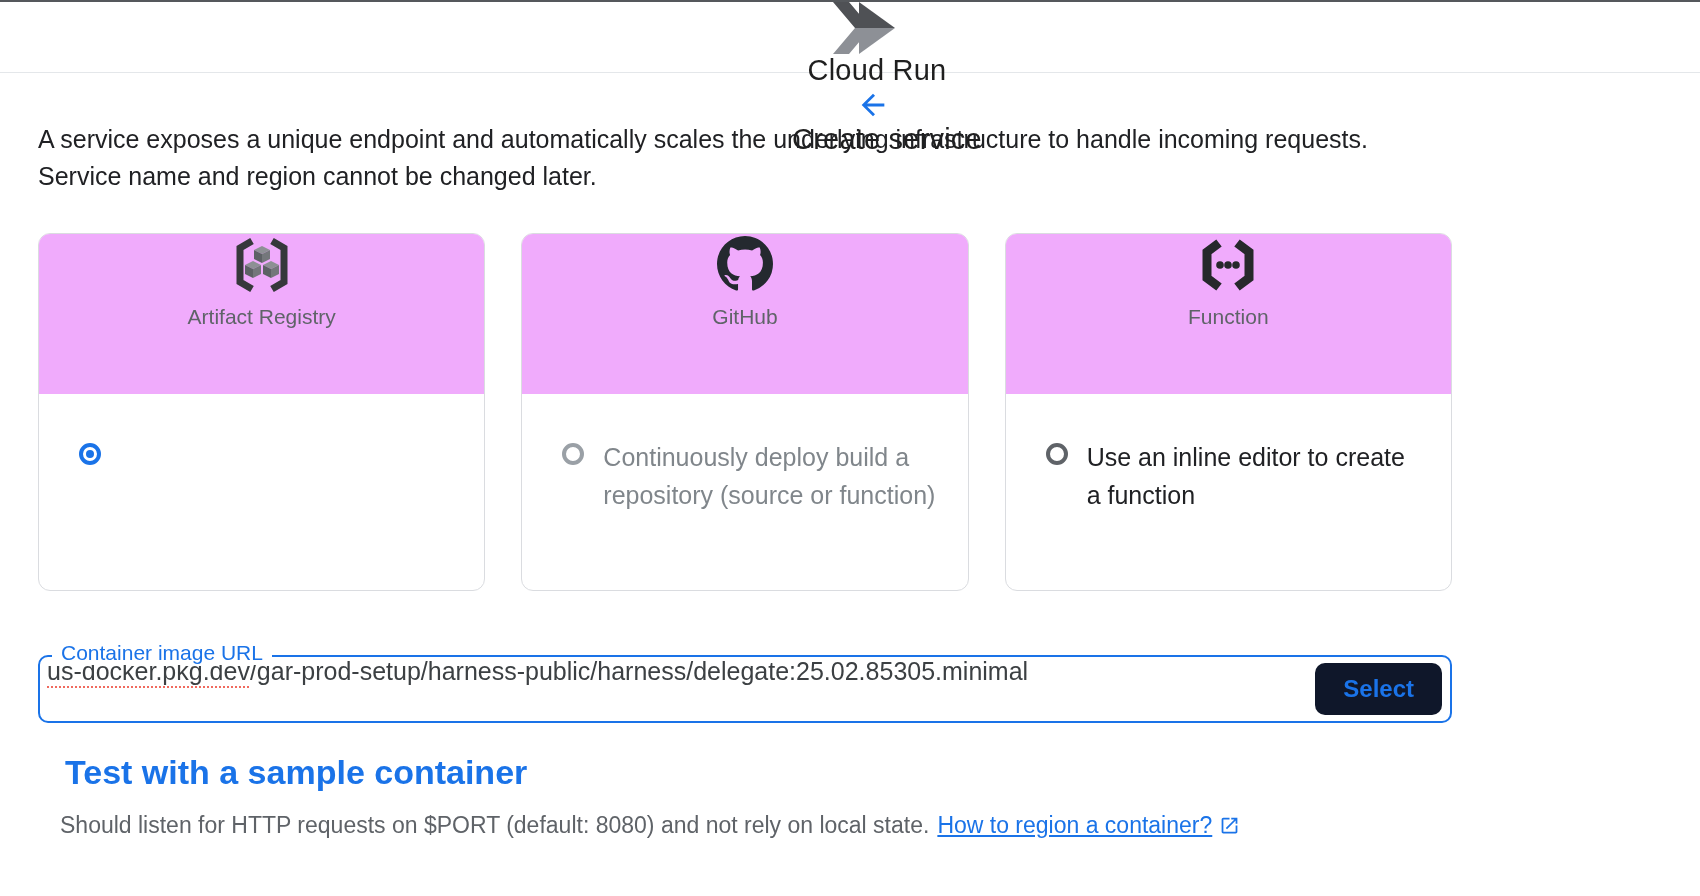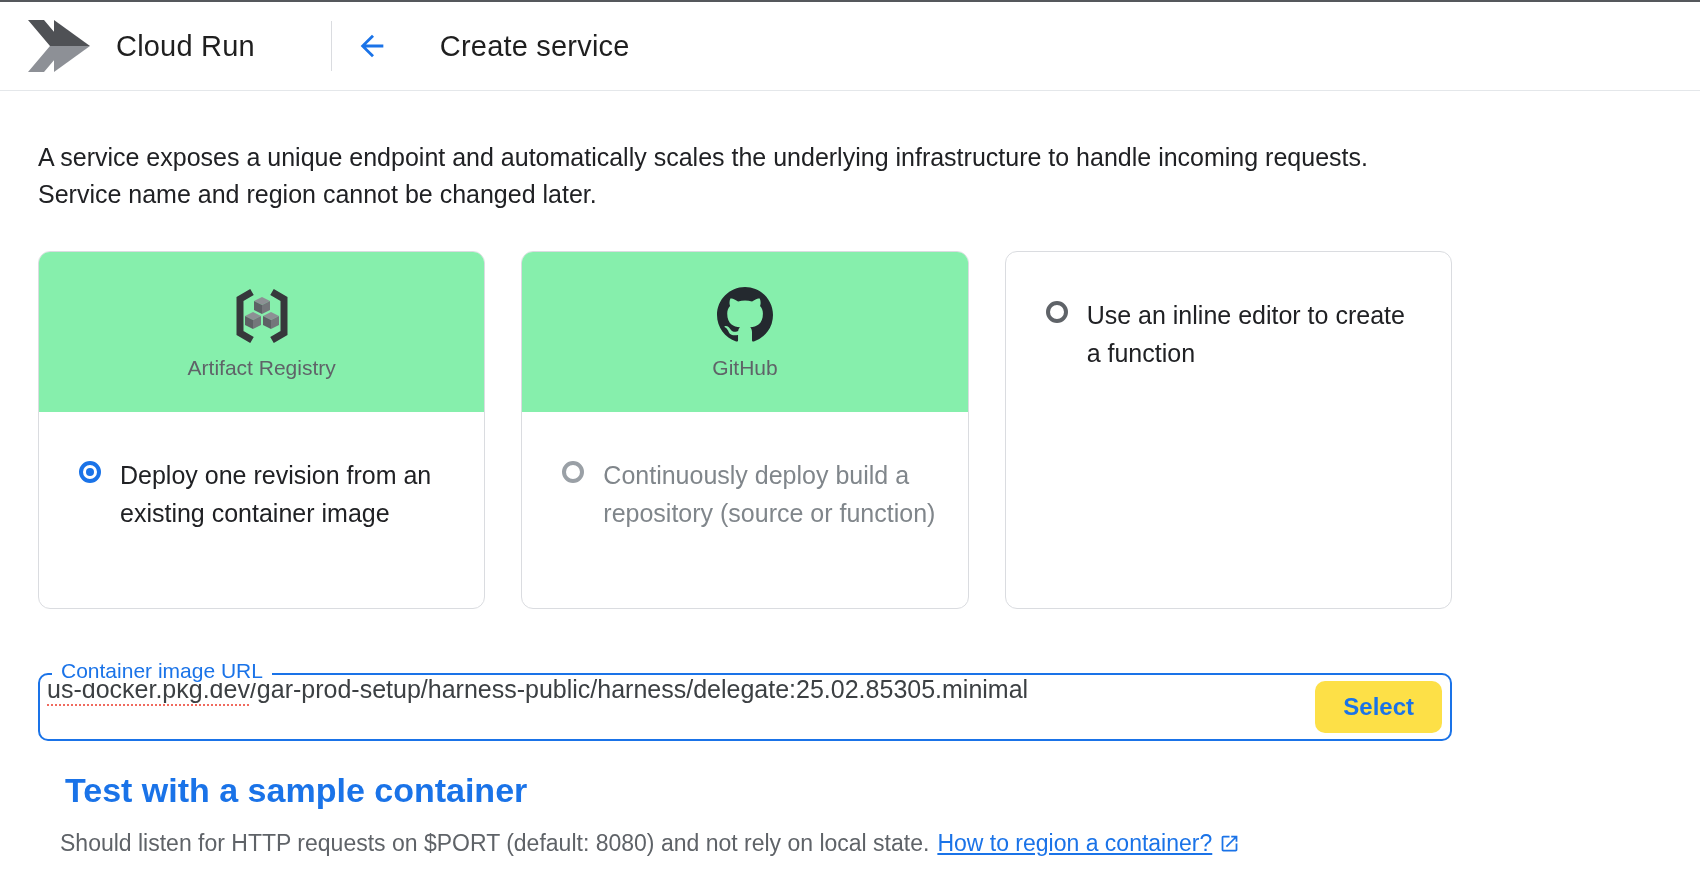--- a/index.html
+++ b/index.html
@@ -11,8 +11,8 @@
   .top-edge { height:2px; background:#55585c; }
 
   
-  .header { height:89px; display:flex; align-items:center; padding-left:28px;
-            border-bottom:1px solid #e4e7ea; background:#fff; }
+  .header { height:71px; display:flex; align-items:center; padding-left:28px;
+            border-bottom:1px solid #e4e7ea; background:#fff;flex-direction:column; }
   .logo { width:62px; height:52px; display:flex; align-items:center; }
   .product-title { font-size:29px; color:#1f1f1f; margin-left:26px; letter-spacing:.2px; }
   .hdr-divider { width:1px; height:50px; background:#dadce0; margin-left:76px; }

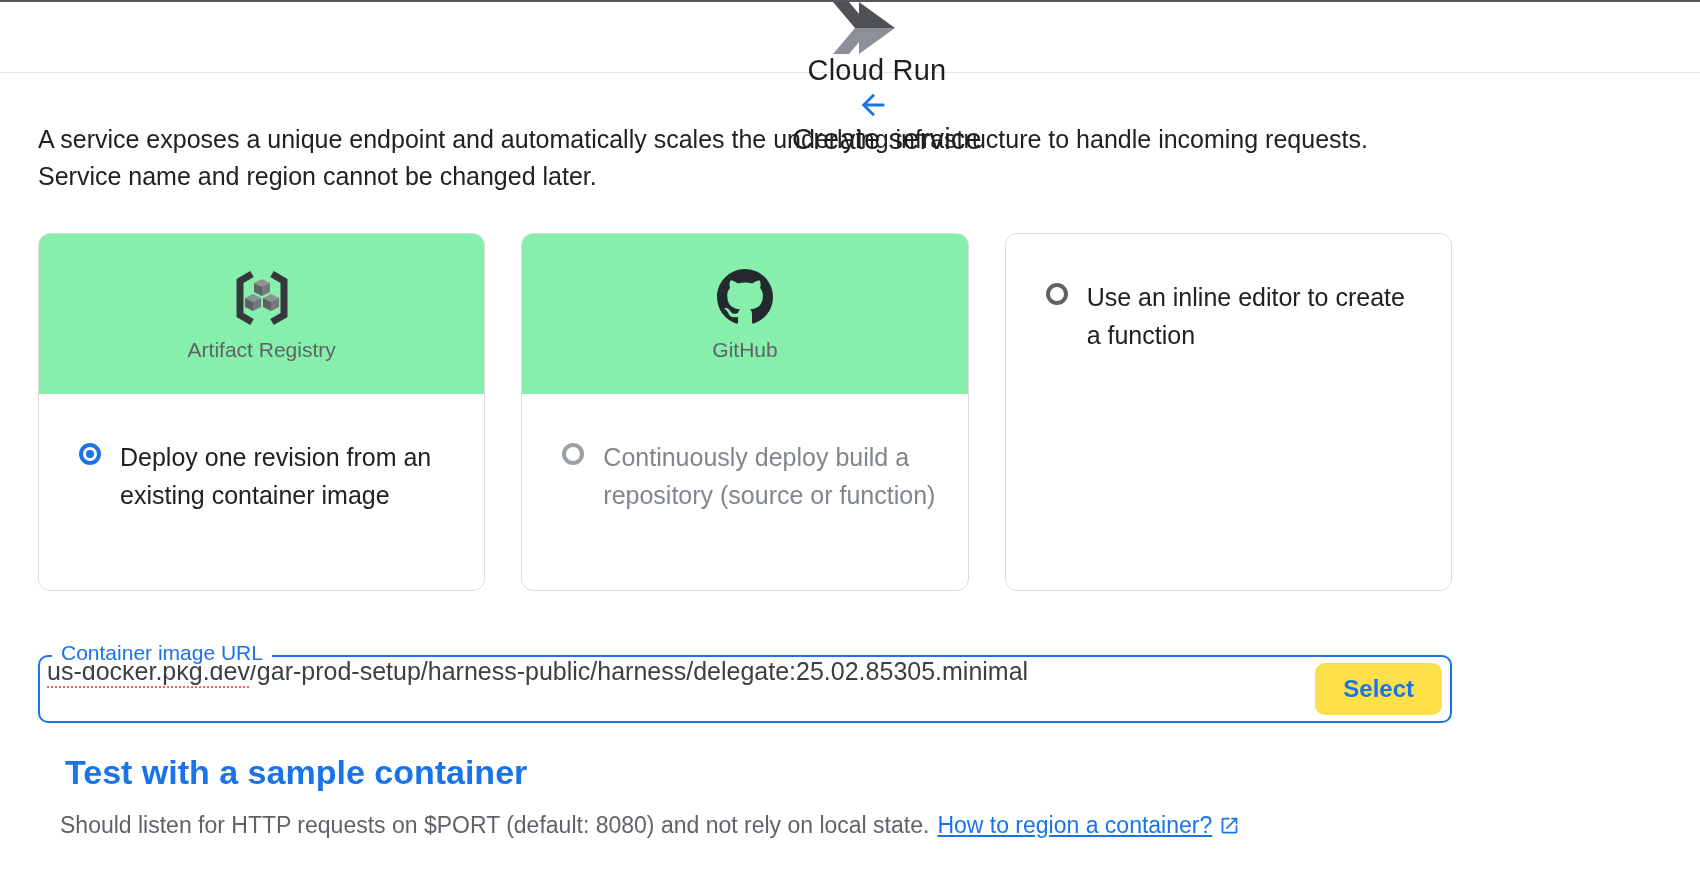--- a/index.html
+++ b/index.html
@@ -27,7 +27,7 @@
   
   .cards { margin-top:38px; display:grid; grid-template-columns:repeat(3,1fr); gap:36px; width:1414px; }
   .card { height:358px; border:1px solid #dadce0; border-radius:12px; background:#fff; overflow:hidden; }
-  .card-top { height:160px; background:#86efac; display:flex; align-items:center; justify-content:center; gap:60px; }
+  .card-top { height:160px; background:#f0abfc; display:flex; justify-content:center; gap:60px; }
   .icon-stack { display:flex; flex-direction:column; align-items:center; gap:13px; }
   .icon-box { height:58px; display:flex; align-items:flex-end; justify-content:center; }
   .icon-label { font-size:21px; color:#5f6368; }

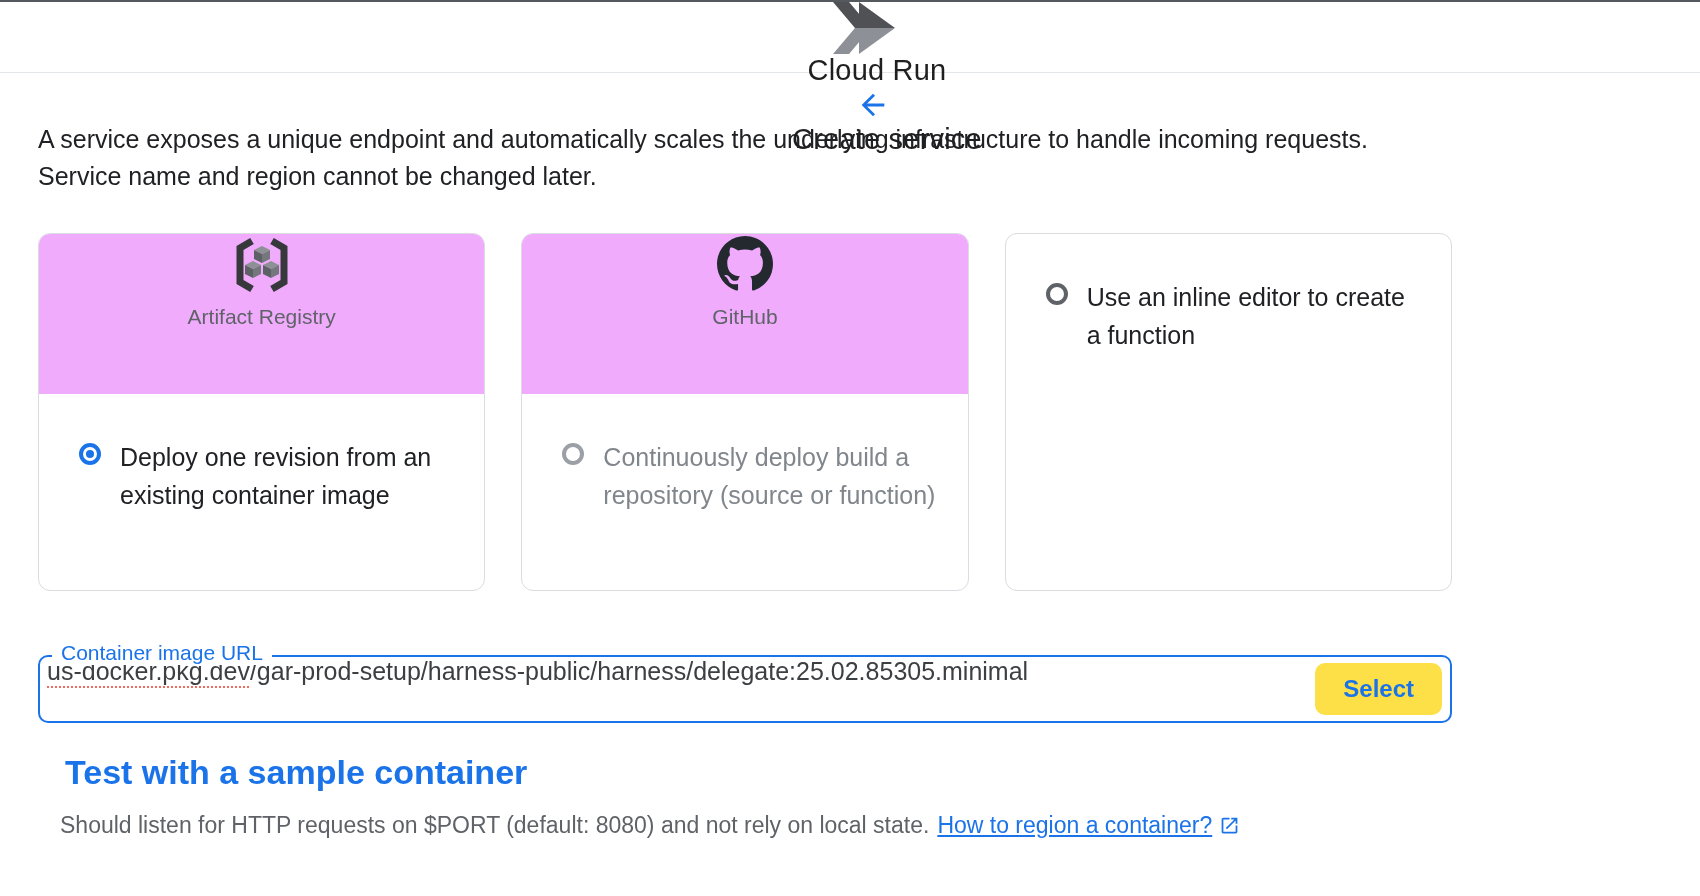--- a/index.html
+++ b/index.html
@@ -143,6 +143,20 @@
     </div>
 
     <div class="card">
+      <div class="card-top">
+        <div class="icon-stack">
+          <span class="icon-box">
+            <svg width="58" height="54" viewBox="0 0 58 54">
+              <path d="M20 5 L8 14 V40 L20 49" fill="none" stroke="#26282b" stroke-width="9"></path>
+              <path d="M38 5 L50 14 V40 L38 49" fill="none" stroke="#26282b" stroke-width="9"></path>
+              <circle cx="21" cy="27" r="3.8" fill="#26282b"></circle>
+              <circle cx="29" cy="27" r="3.8" fill="#26282b"></circle>
+              <circle cx="37" cy="27" r="3.8" fill="#26282b"></circle>
+            </svg>
+          </span>
+          <span class="icon-label">Function</span>
+        </div>
+      </div>
       <div class="card-body">
         <span class="radio unsel-dark"></span>
         <span class="opt-text">Use an inline editor to create a function</span>

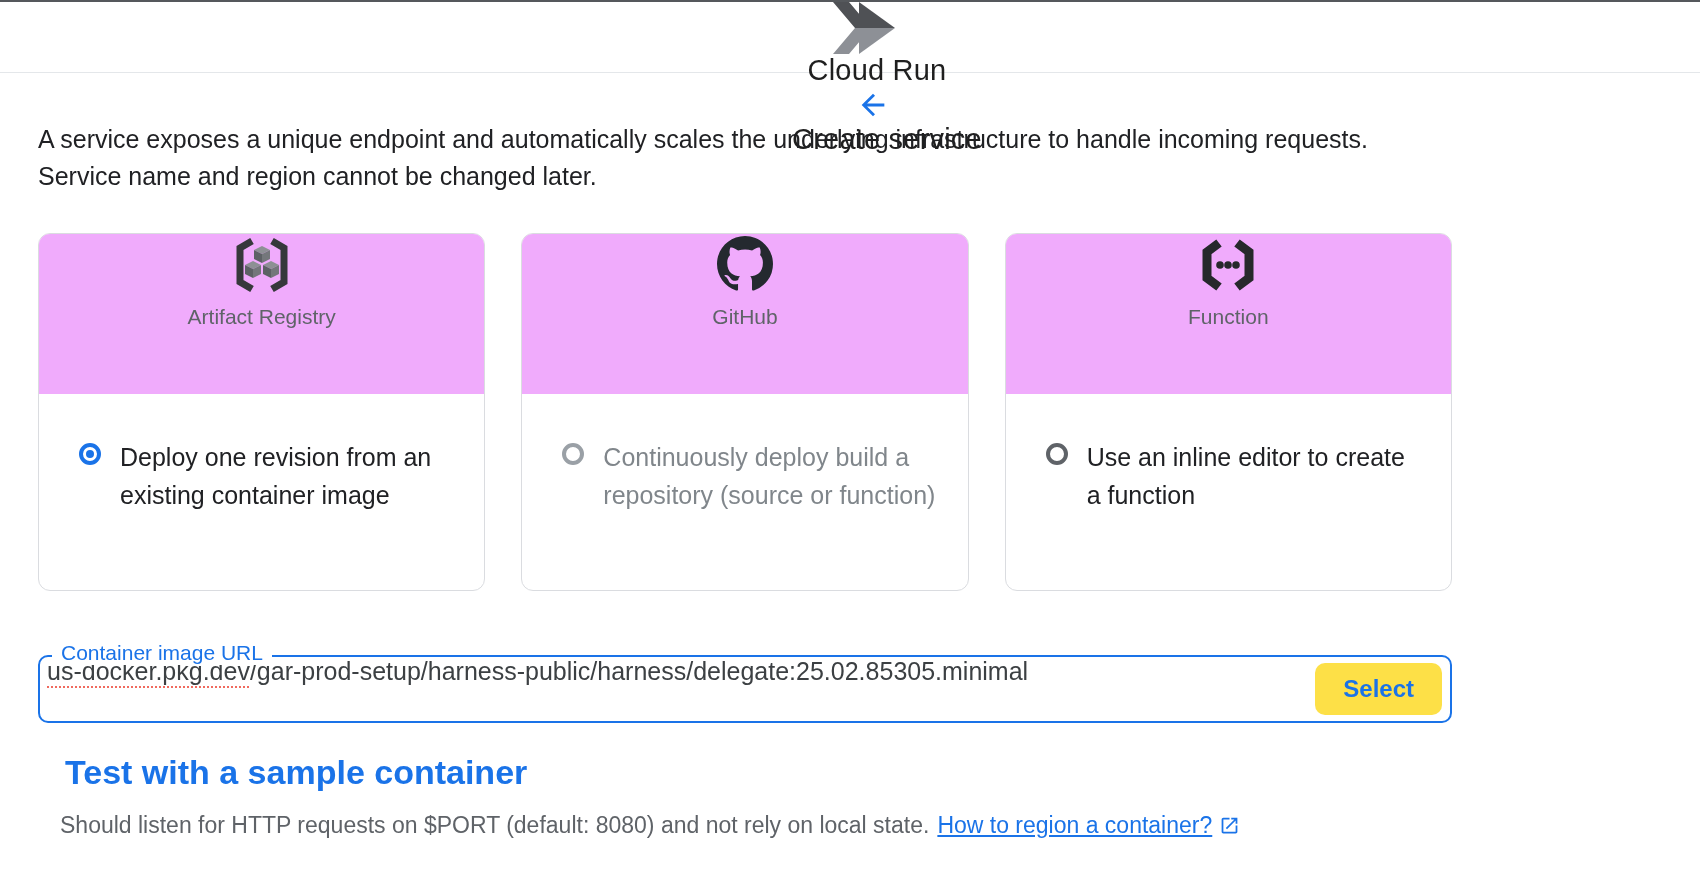--- a/index.html
+++ b/index.html
@@ -119,7 +119,6 @@
       </div>
       <div class="card-body">
         <span class="radio selected"></span>
-        <span class="opt-text">Deploy one revision from an existing container image</span>
       </div>
     </div>
 

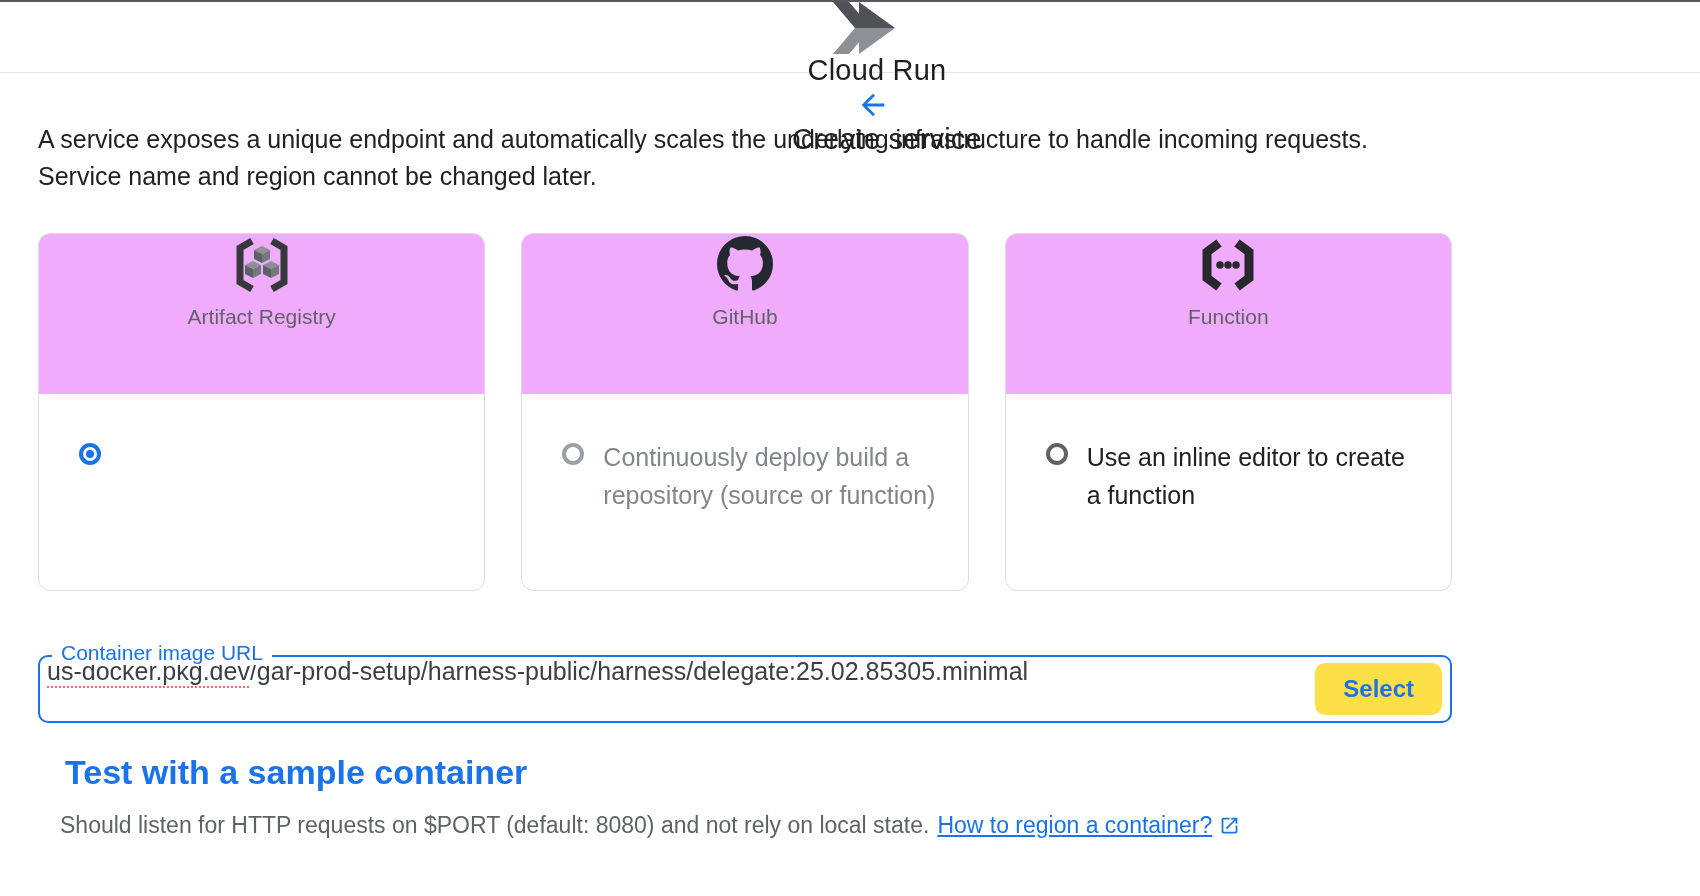--- a/index.html
+++ b/index.html
@@ -48,7 +48,7 @@
   .field-value { padding-left:7px; font-size:25px; color:#3c4043; white-space:nowrap; cursor:text; }
   .spell { text-decoration:underline dotted #f06a5e; text-decoration-thickness:2px; text-underline-offset:6px; }
   .select-btn { position:absolute; right:8px; top:50%; transform:translateY(-50%);
-                background:#fde047; color:#1a73e8; font-family:inherit; font-size:24px; font-weight:600;
+                background:#0f172a; color:#1a73e8; font-family:inherit; font-size:24px; font-weight:600;
                 border:none; border-radius:10px; padding:12px 28px; cursor:pointer; }
 
   

